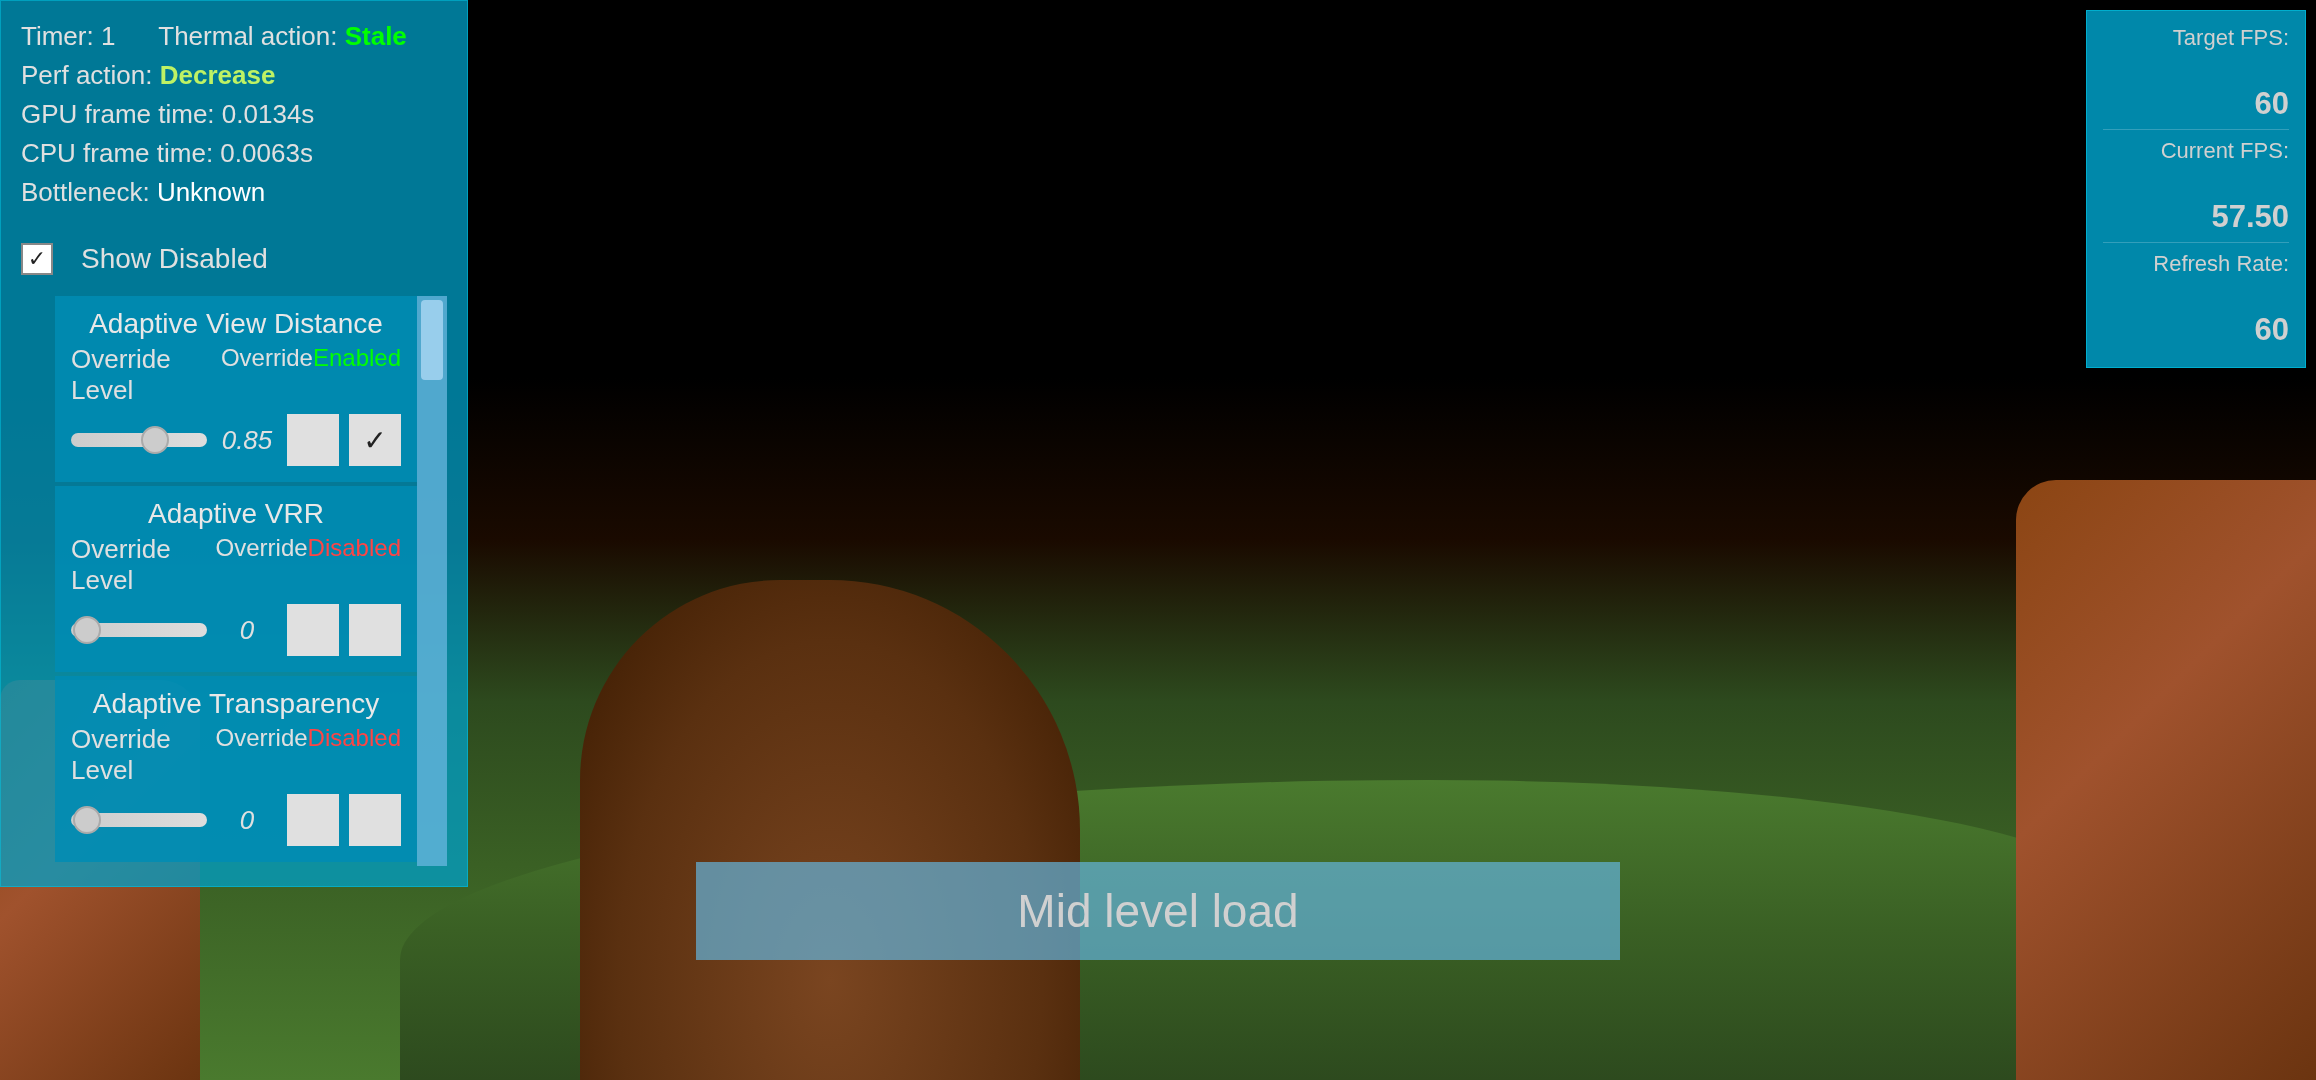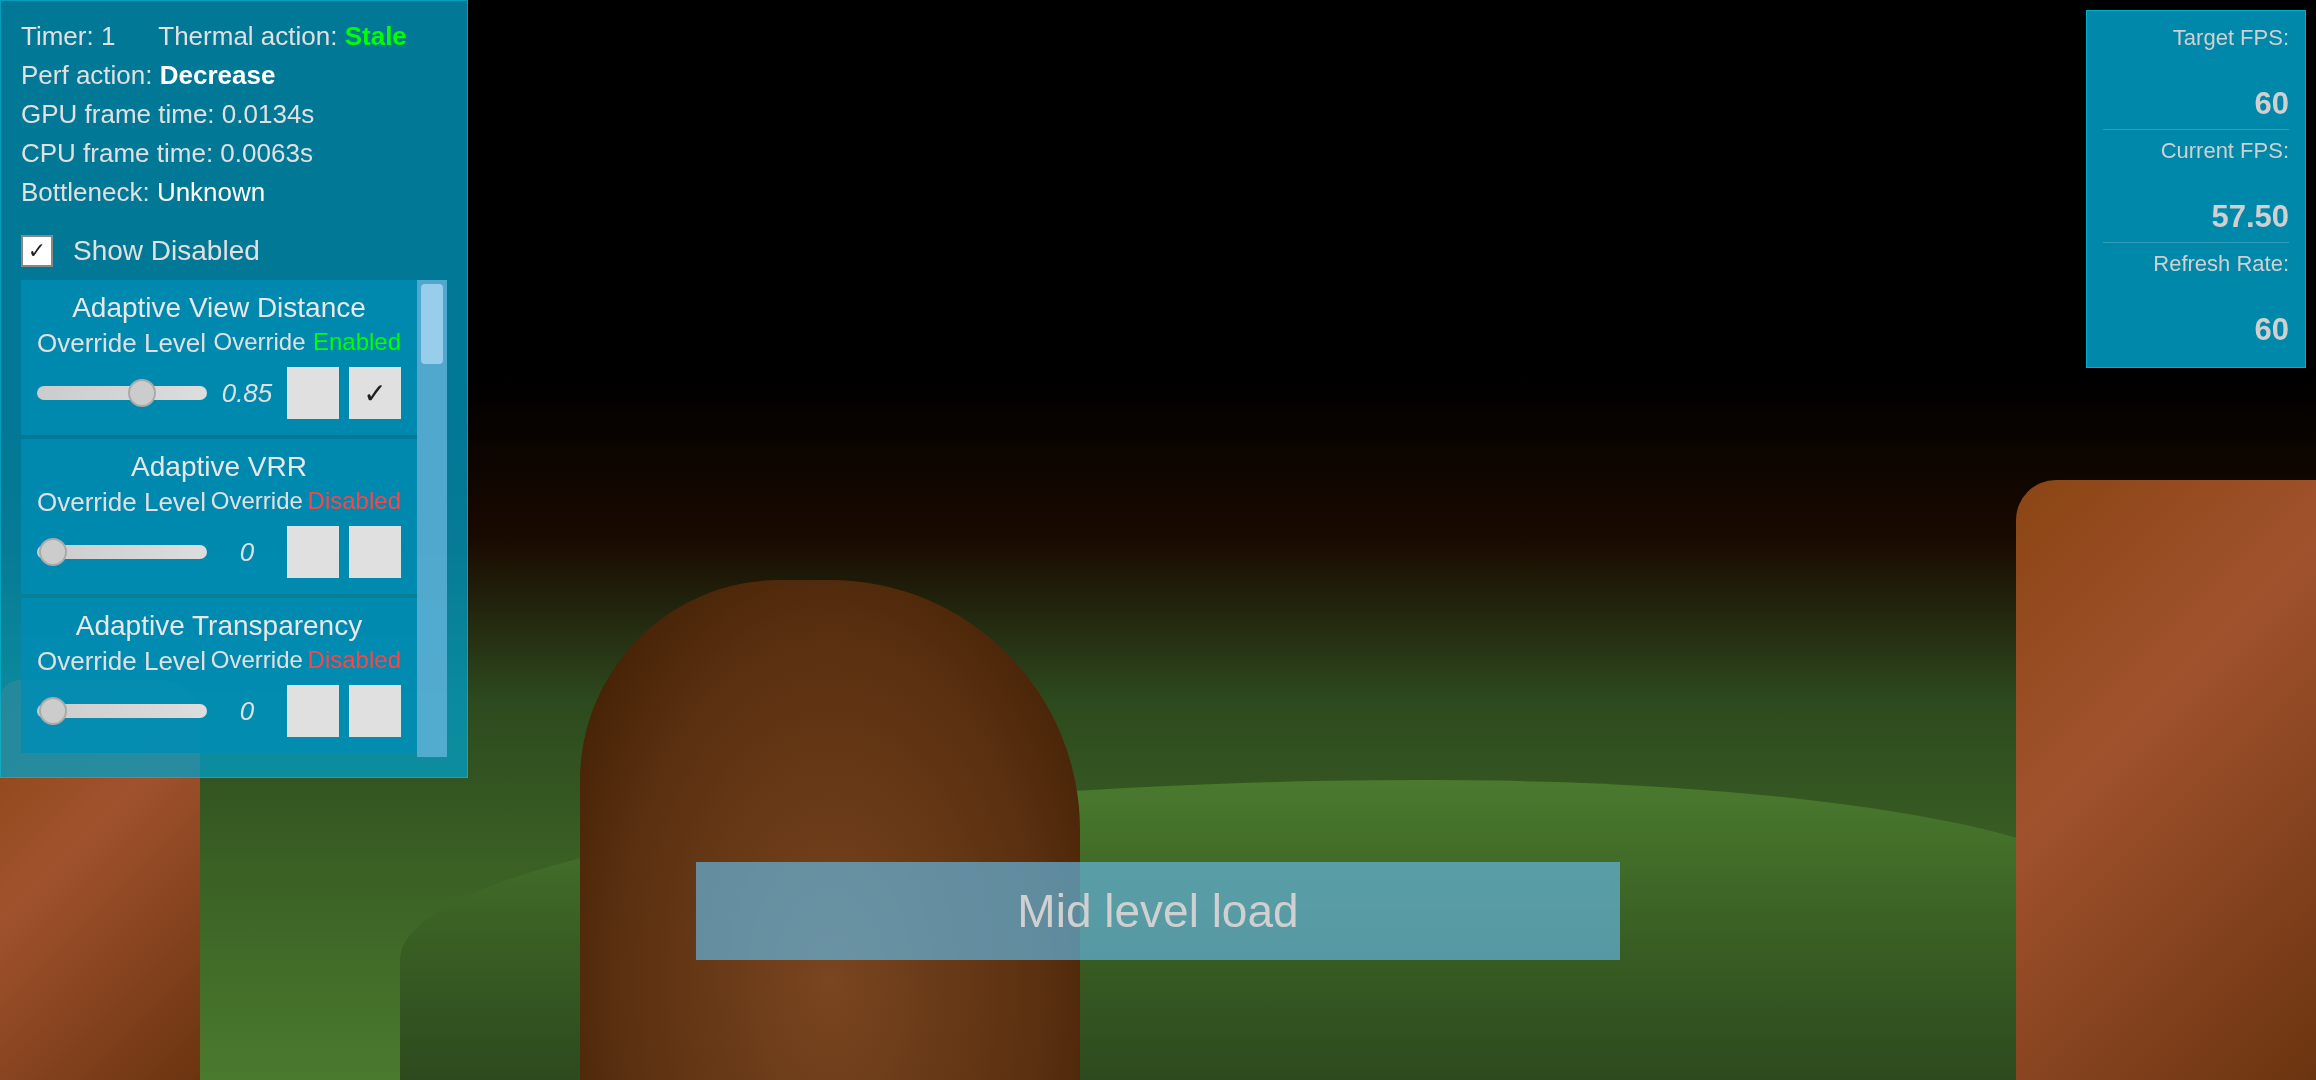--- a/index.html
+++ b/index.html
@@ -79,7 +79,7 @@
       margin-bottom: 10px;
     }
     .debug-info .value-green { color: #00ff00; font-weight: bold; }
-    .debug-info .value-red { color: #ffffff; font-weight: bold; }
+    .debug-info .value-red { color: #bef264; font-weight: bold; }
     .debug-info .value-bold { color: #ffffff; font-weight: normal; }
 
     .show-disabled-row {

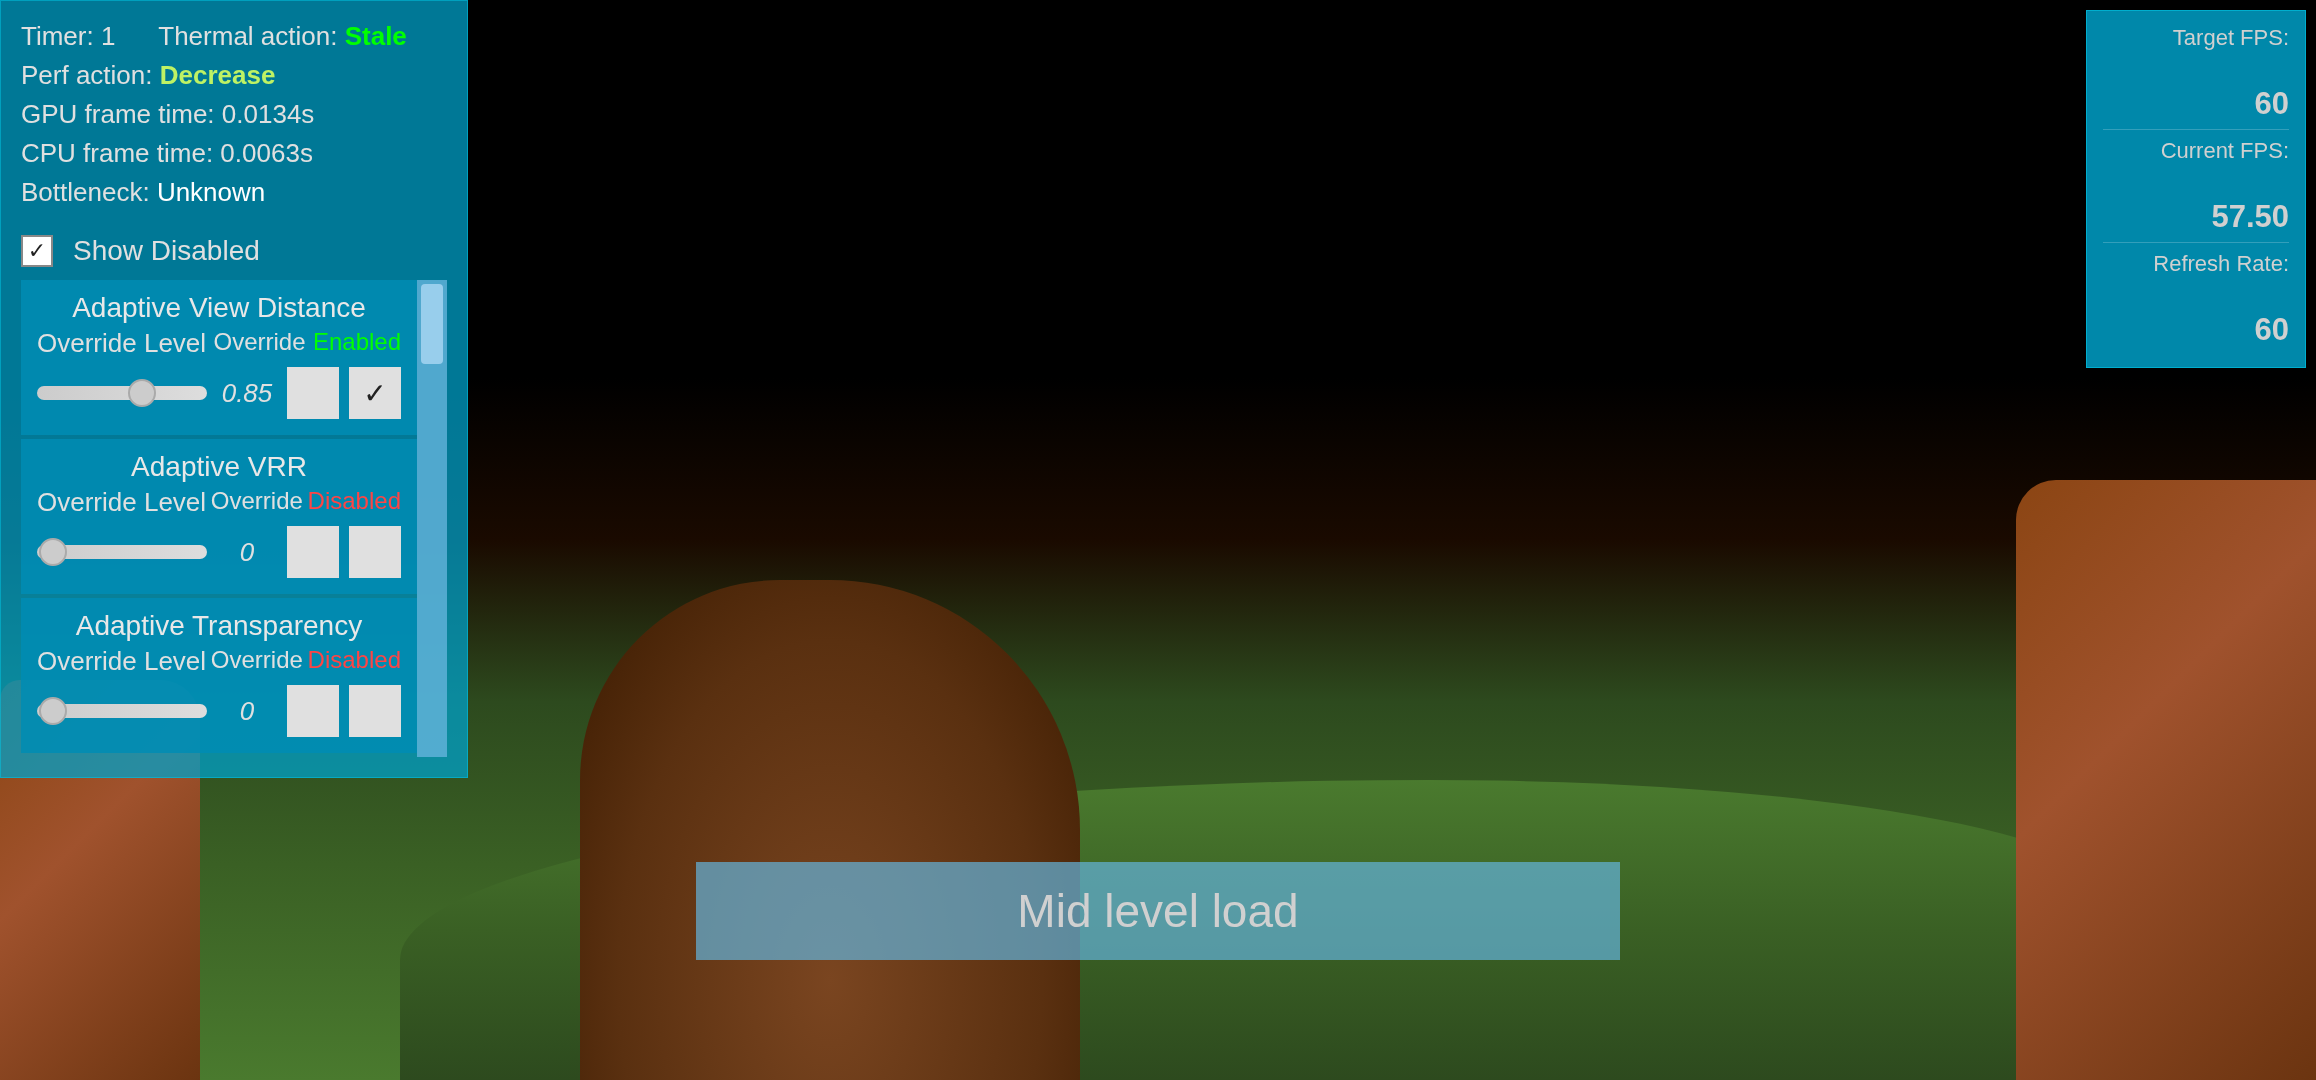--- a/index.html
+++ b/index.html
@@ -306,7 +306,7 @@
     <div class="show-disabled-checkbox">
       <span class="checkmark">✓</span>
     </div>
-    <span class="debug-info" style="margin:8px;font-size:28px;">Show Disabled</span>
+    <span class="debug-info" style="margin:16px;font-size:28px;">Show Disabled</span>
   </div>
 
   <div class="slider-sections">

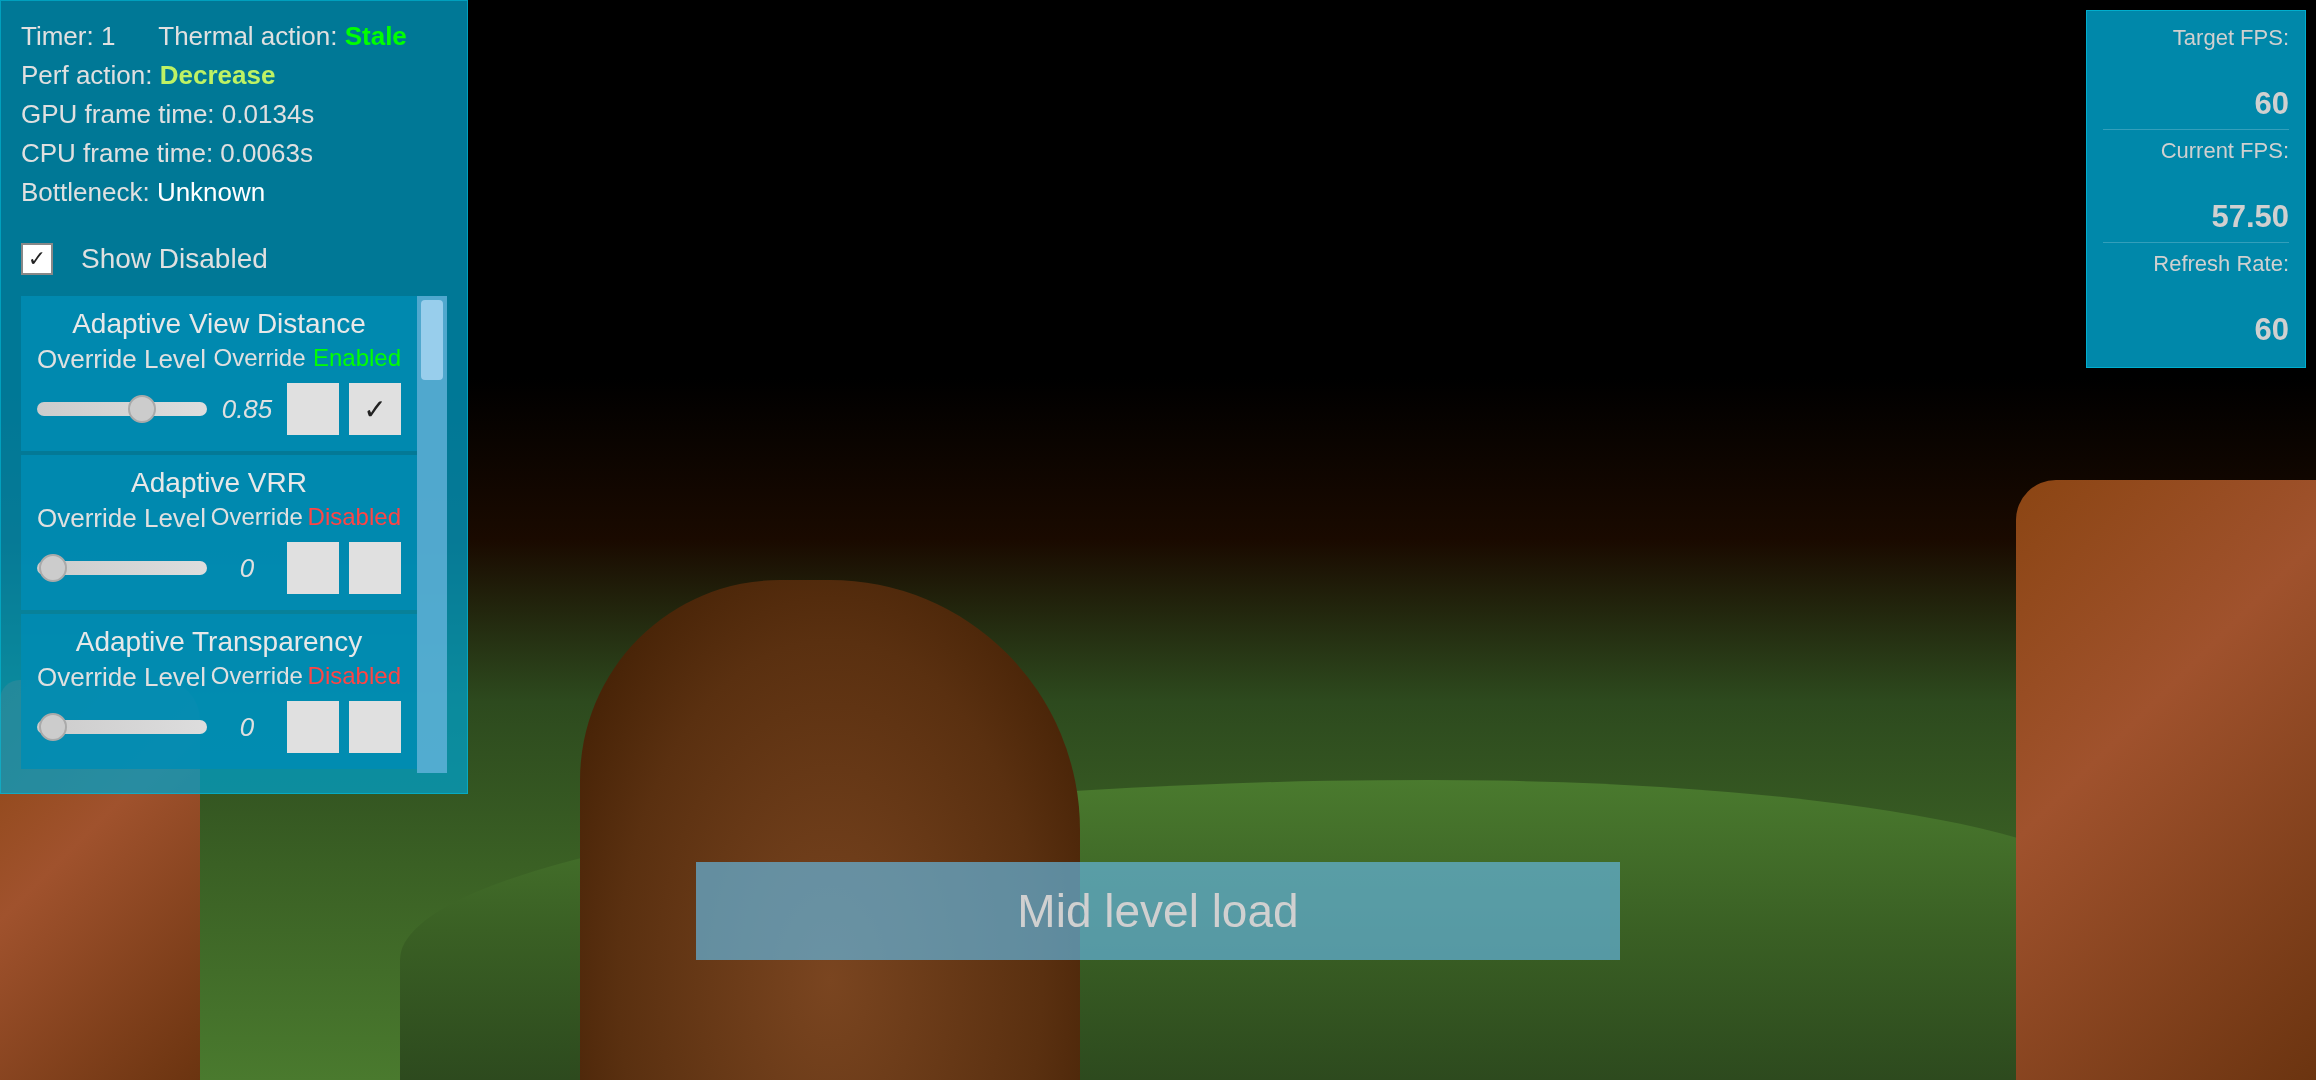--- a/index.html
+++ b/index.html
@@ -114,6 +114,7 @@
 
     .slider-main {
       flex: 1;
+      margin-left: 34px;
     }
 
     .scrollbar-track {

